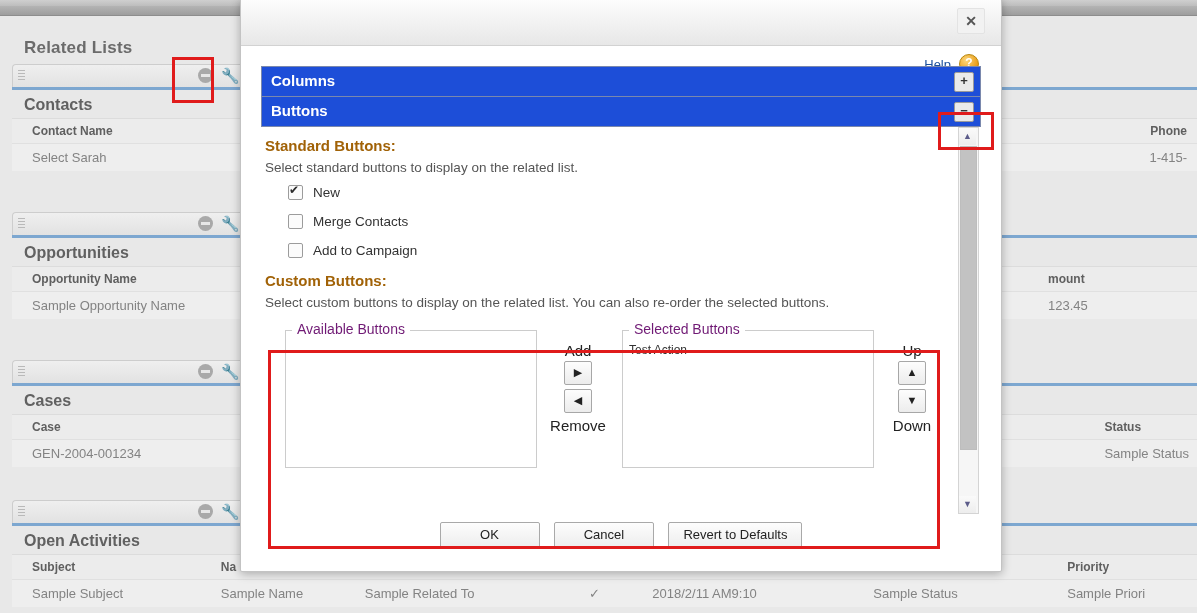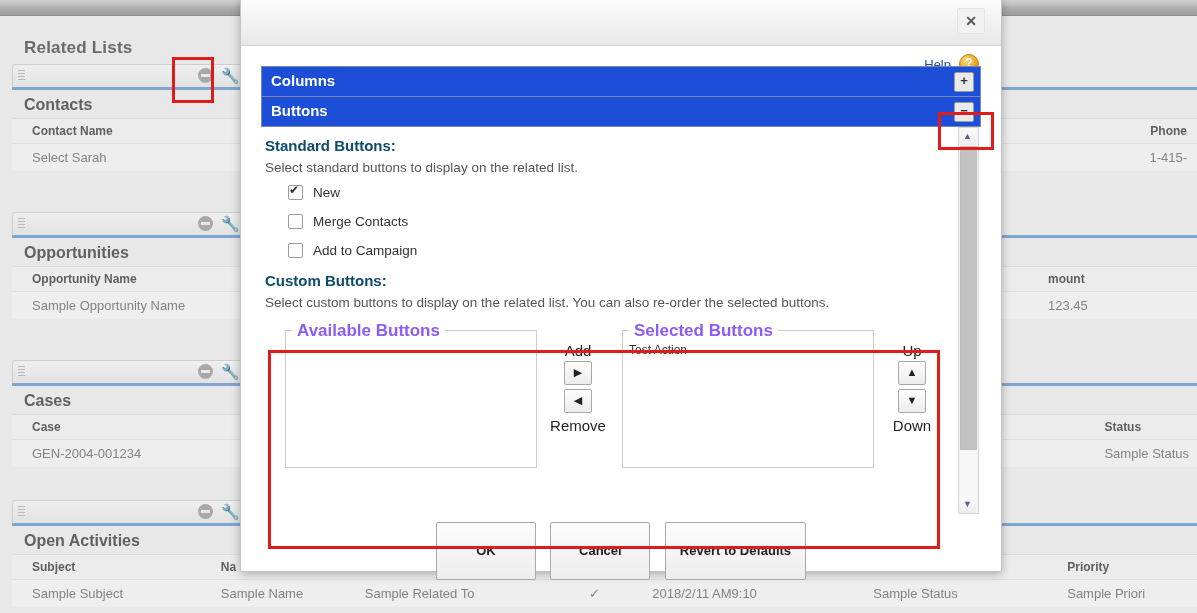--- a/index.html
+++ b/index.html
@@ -123,7 +123,7 @@
   .scroll-area { position: relative; margin: 0 22px; height: 385px; }
   .scroll-content { position: absolute; left: 0; top: 0; right: 22px; bottom: 0; overflow: hidden; }
 
-  .lbl-bold { font-size: 15px; font-weight: bold; color: #0c4a6e; margin: 10px 0 6px 2px; }
+  .lbl-bold { font-size: 15px; font-weight: bold; color: #a16207; margin: 10px 0 6px 2px; }
   .lbl-desc { font-size: 13.5px; color: #555; margin: 0 0 10px 2px; }
 
   .cbrow { display: flex; align-items: center; margin: 0 0 14px 25px; }

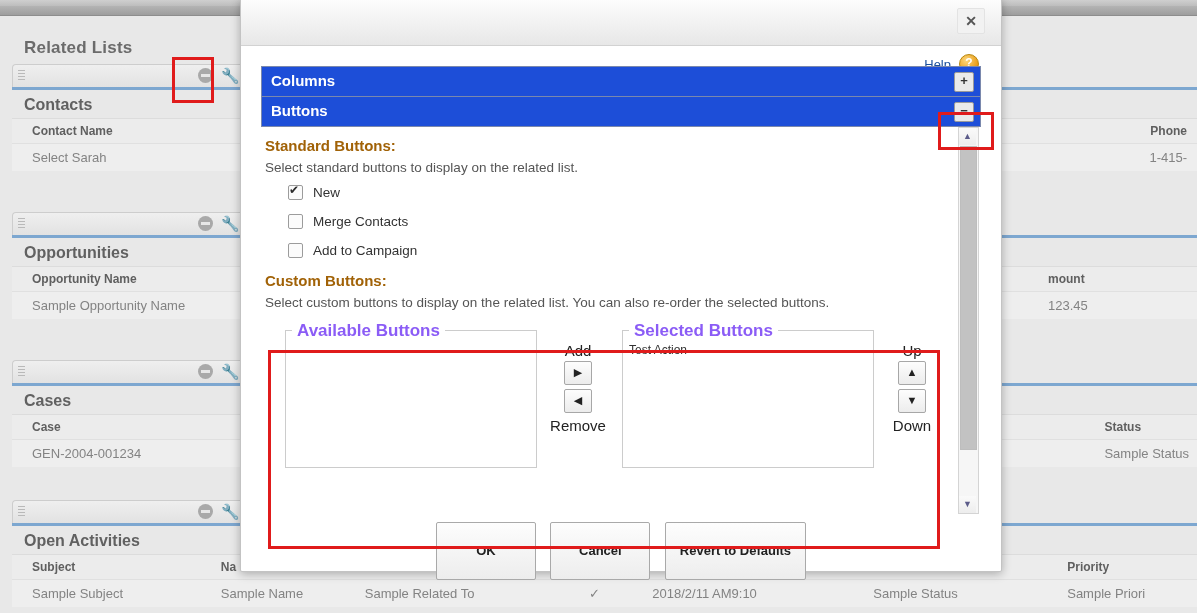--- a/index.html
+++ b/index.html
@@ -146,7 +146,7 @@
   }
   .fieldset .legend {
     position: absolute; left: 6px; top: -10px; background: #fff; padding: 0 5px;
-    font-size: 17px; font-weight: bold; color: #8b5cf6; white-space: nowrap;
+    font-size: 14px; font-weight: normal; color: #701a75; white-space: nowrap;
   }
   .fs-available { left: 0px; width: 250px; }
   .fs-selected { left: 337px; width: 250px; }

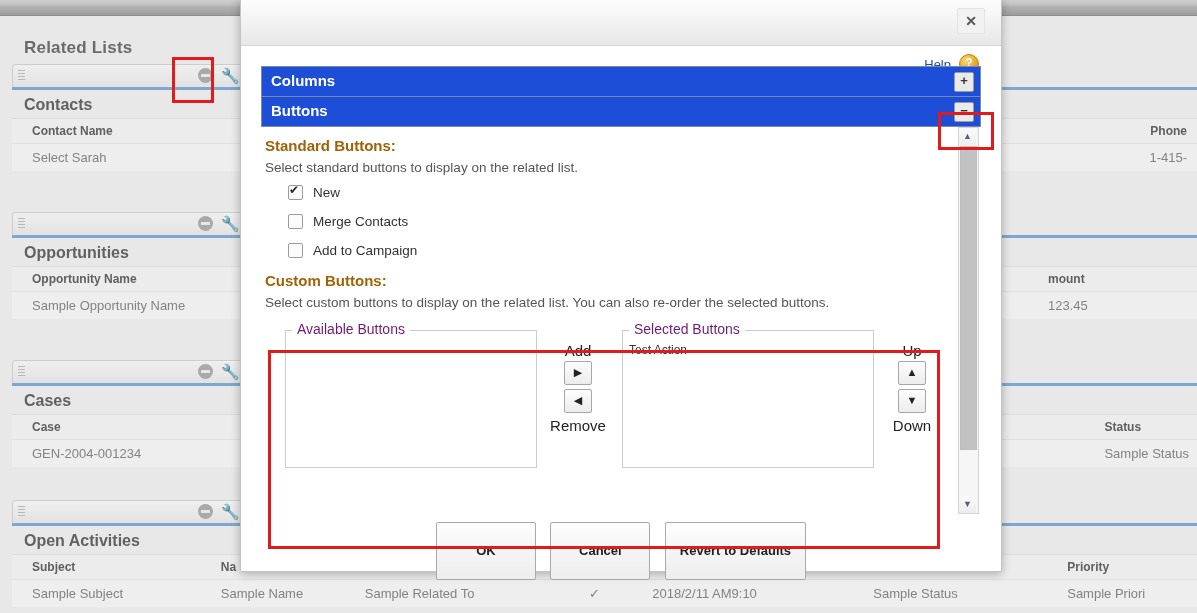--- a/index.html
+++ b/index.html
@@ -185,8 +185,8 @@
     display: inline-block; min-width: 70px; height: 24px;
     background: linear-gradient(#fdfdfd, #ededed);
     border: 1px solid #a9a9a9; border-radius: 2px;
-    font-size: 13px; font-weight: bold; color: #222; line-height: 23px;
-    padding: 16px 14px; margin: 0 5px; cursor: pointer;
+    font-size: 13px; font-weight: normal; color: #222; line-height: 23px;
+    padding: 0 14px; margin: 0 5px; cursor: pointer;
   }
 
   

